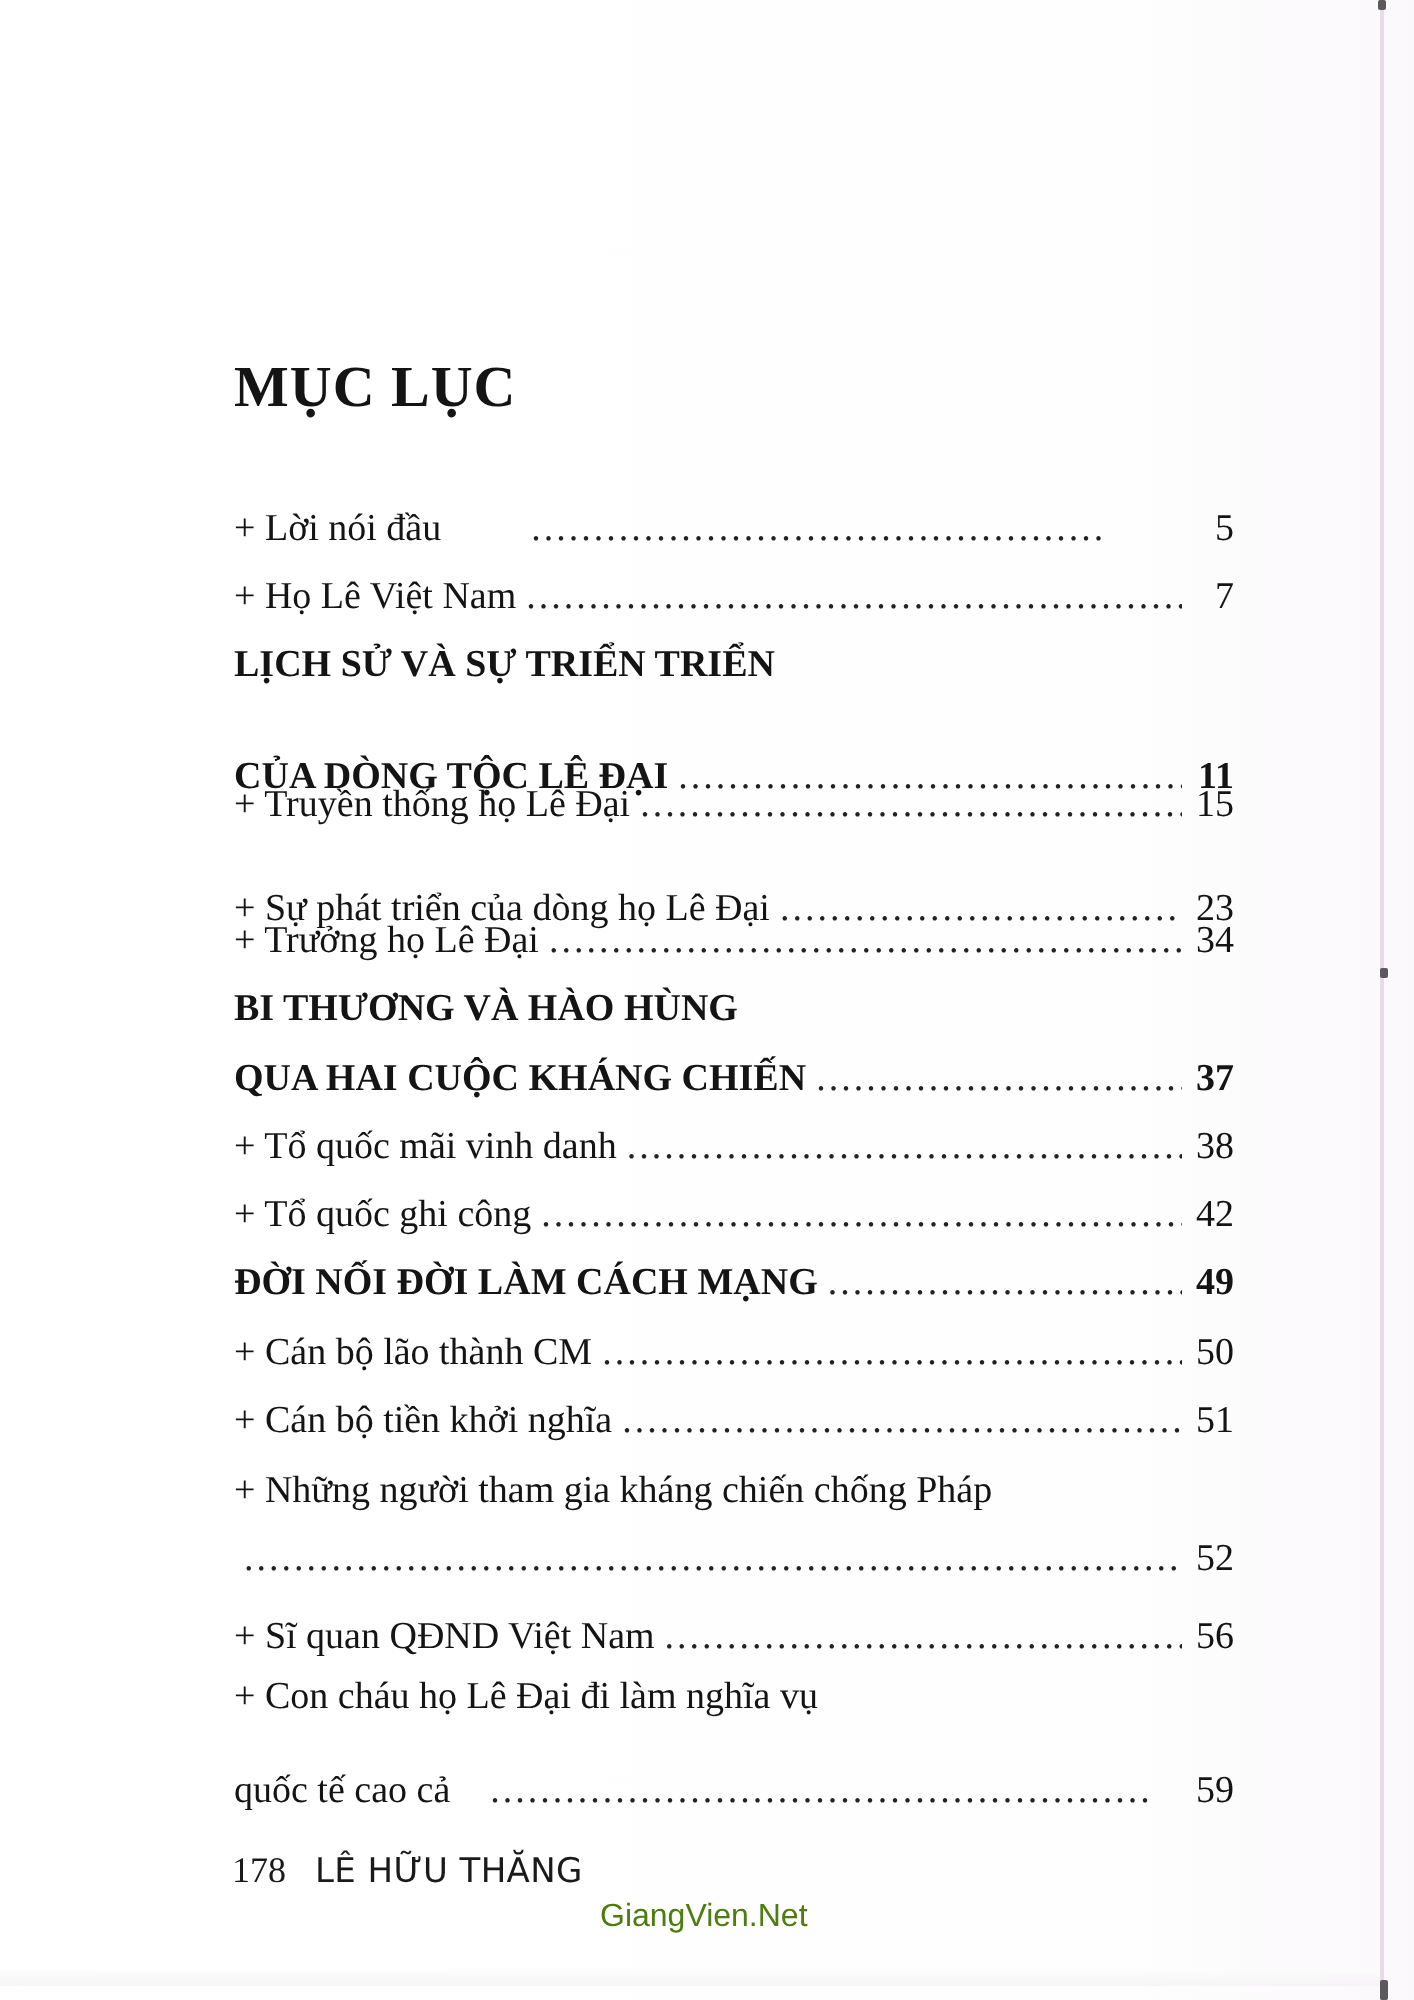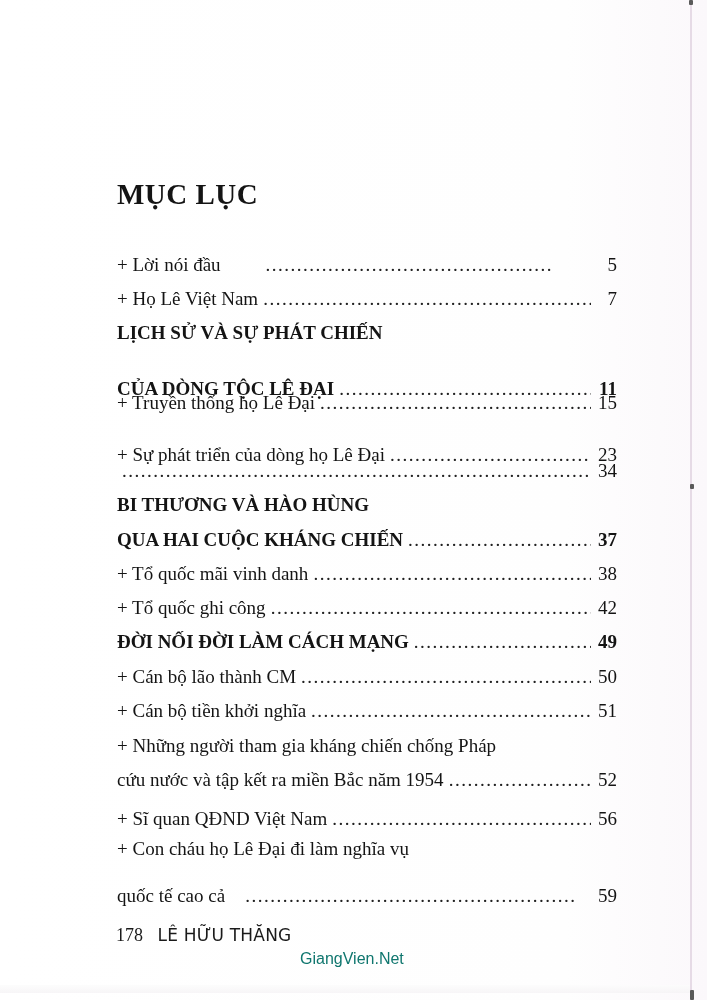--- a/index.html
+++ b/index.html
@@ -134,7 +134,7 @@
   </div>
 
   <div class="row bold noleader" style="top:322px;">
-    <span class="label">LỊCH SỬ VÀ SỰ PHÁT CHIẾN</span>
+    <span class="label">LỊCH SỬ VÀ SỰ TRIỂN TRIỂN</span>
 
   </div>
 

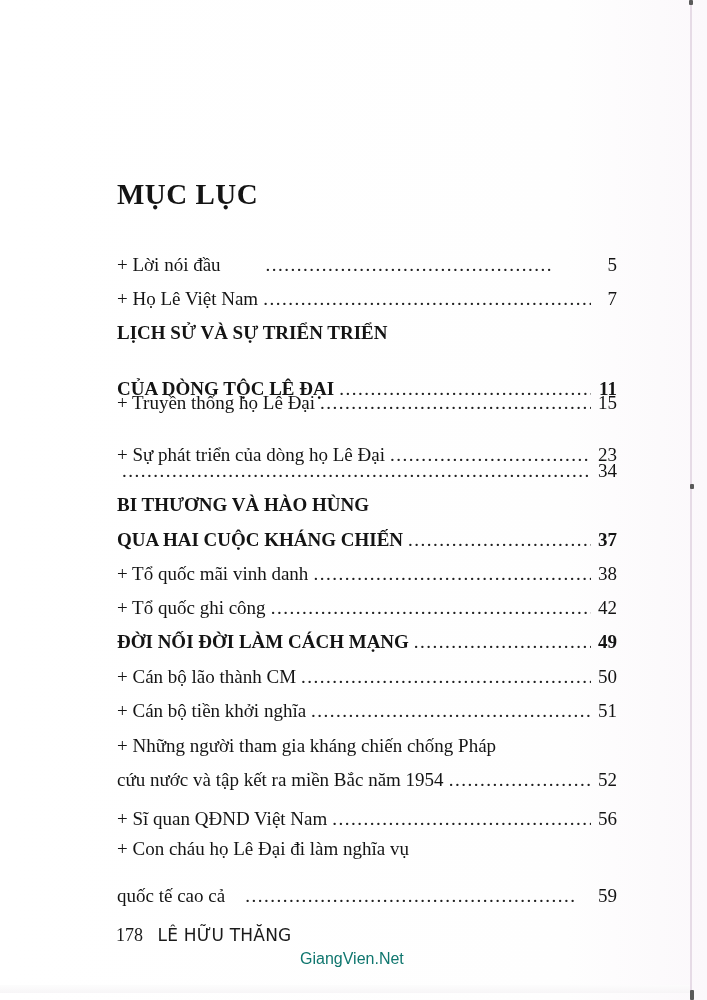--- a/index.html
+++ b/index.html
@@ -157,6 +157,7 @@
   </div>
 
   <div class="row" style="top:460px;">
+    <span class="label">+ Trưởng họ Lê Đại</span>
     <span class="leader"></span>
     <span class="page">34</span>
   </div>

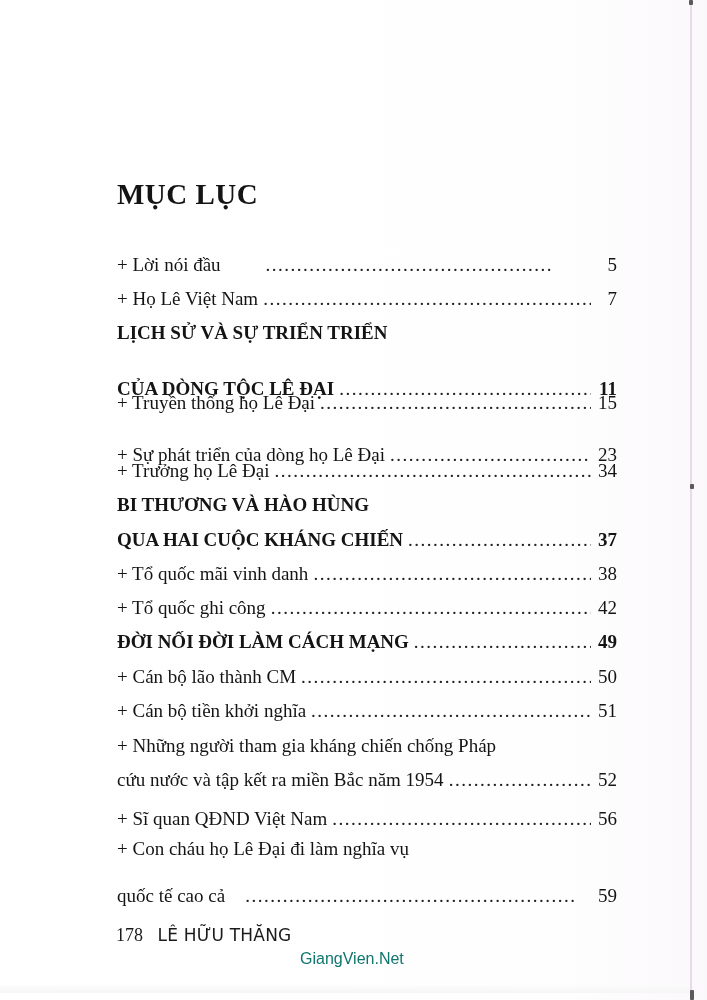--- a/index.html
+++ b/index.html
@@ -209,7 +209,6 @@
   </div>
 
   <div class="row" style="top:769px;">
-    <span class="label">cứu nước và tập kết ra miền Bắc năm 1954</span>
     <span class="leader"></span>
     <span class="page">52</span>
   </div>

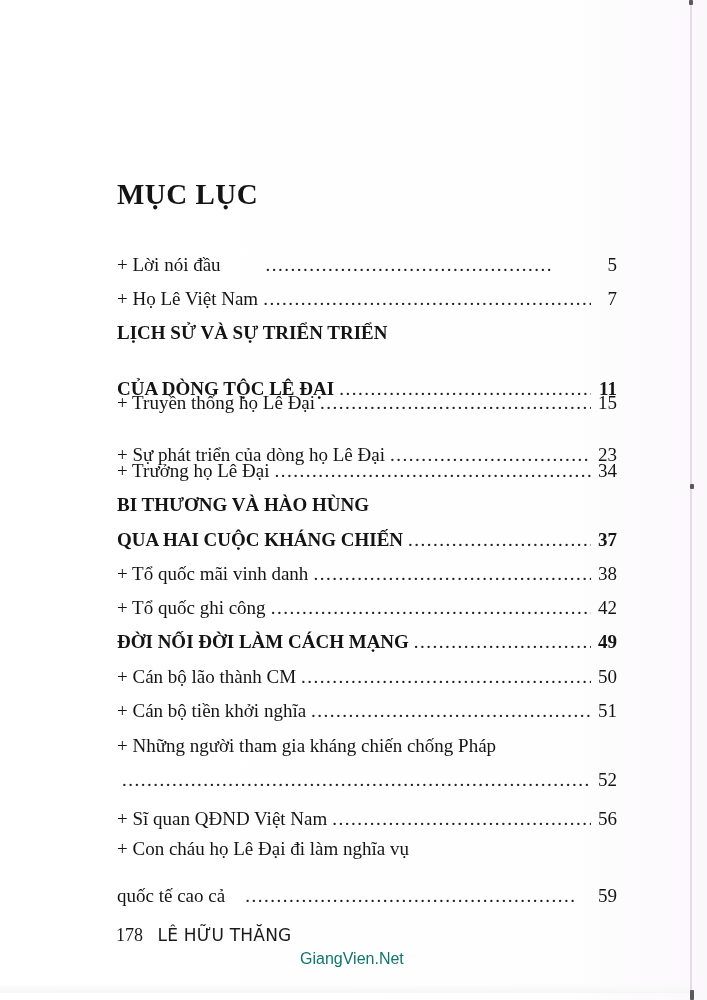--- a/index.html
+++ b/index.html
@@ -97,7 +97,7 @@
       top: 950px;
       font-family: "Liberation Sans", sans-serif;
       font-size: 16px;
-      color: #0f766e;
+      color: #4d7c0f;
       white-space: nowrap;
     }
     .bleed {

